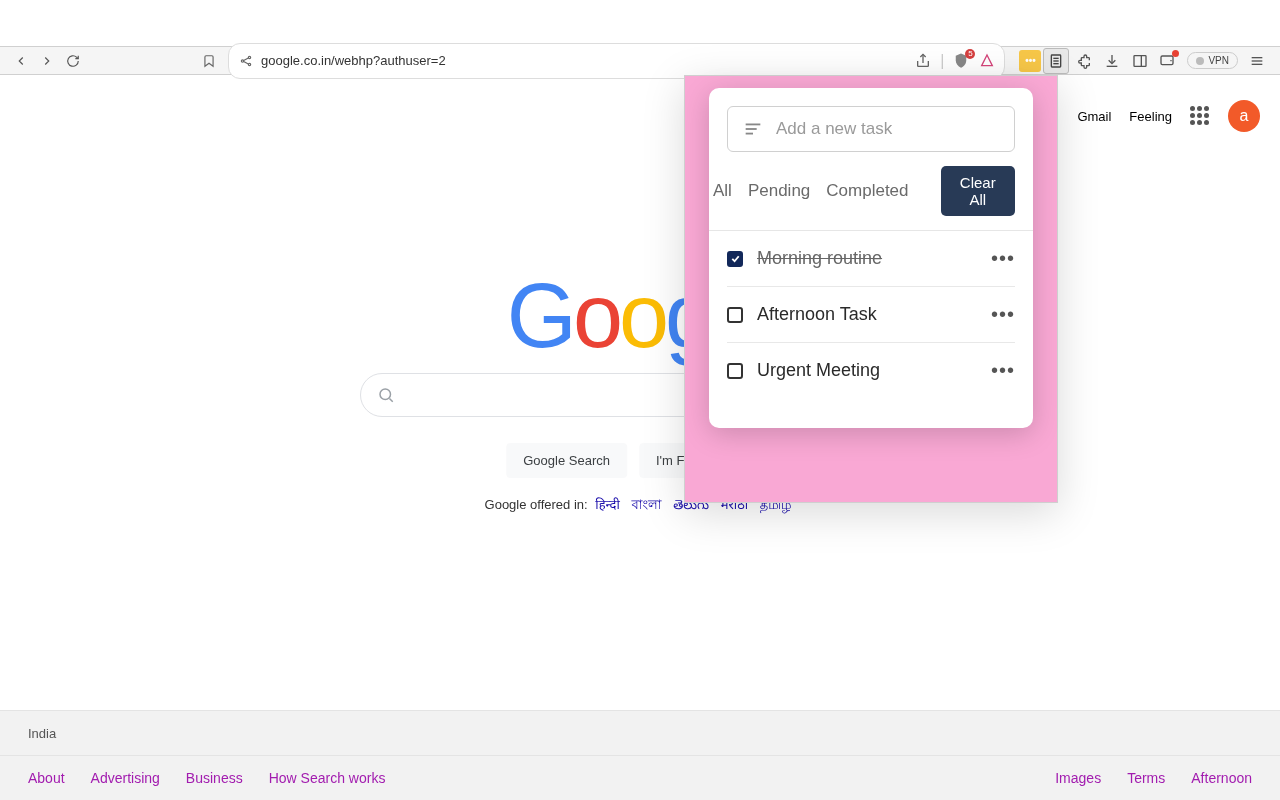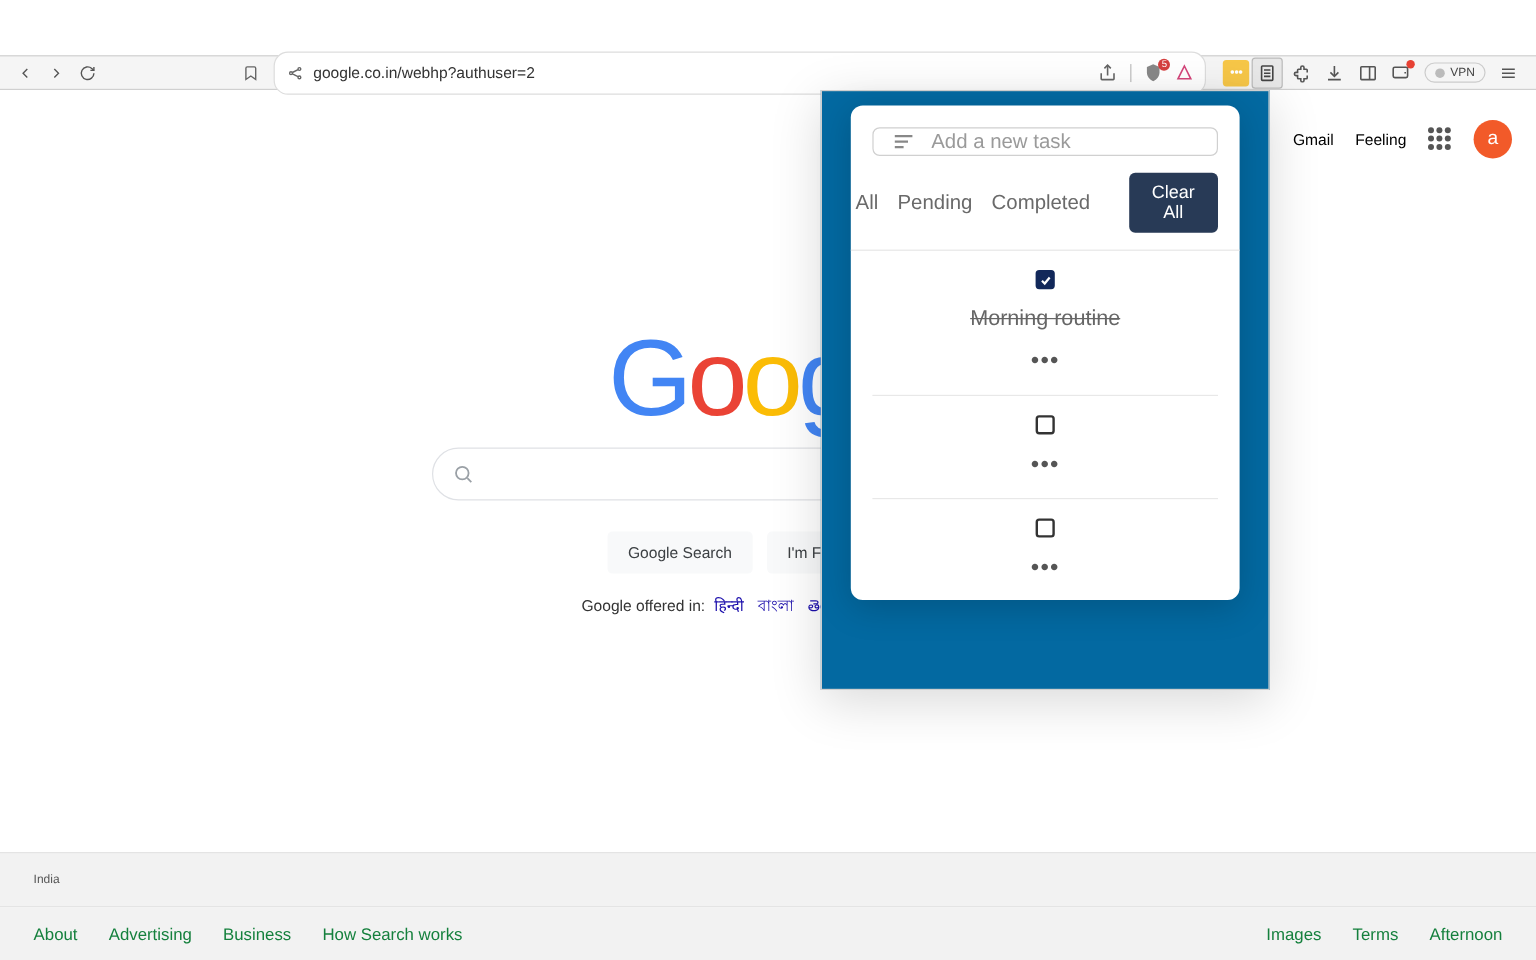--- a/index.html
+++ b/index.html
@@ -59,7 +59,7 @@
   .footer2 a { color:#15803d; text-decoration:none; cursor:pointer; }
   
   
-  .ext-popup { position: absolute; top: 75px; left: 684px; width: 374px; height: 500px; background: #0369a1; border: 1px solid #cfcfcf; box-shadow: 0 10px 40px rgba(0,0,0,0.15); }
+  .ext-popup { position: absolute; top: 75px; left: 684px; width: 374px; height: 428px; background: #f9a8d4; border: 1px solid #cfcfcf; box-shadow: 0 10px 40px rgba(0,0,0,0.15); }
   .ext-inner { position: absolute; top: 12px; left: 24px; right: 24px; bottom: 74px; background: #fff; border-radius: 10px; box-shadow: 0 6px 28px rgba(0,0,0,0.18); padding: 0; display:flex; flex-direction:column;}
   .task-input-wrap { margin: 18px 18px 0 18px; border: 1px solid #d0d0d0; border-radius: 6px; height: 46px; display:flex; align-items:center; padding: 0 14px; gap: 12px;}
   .task-input-wrap .lines { width: 22px; height: 22px; color: #888; }

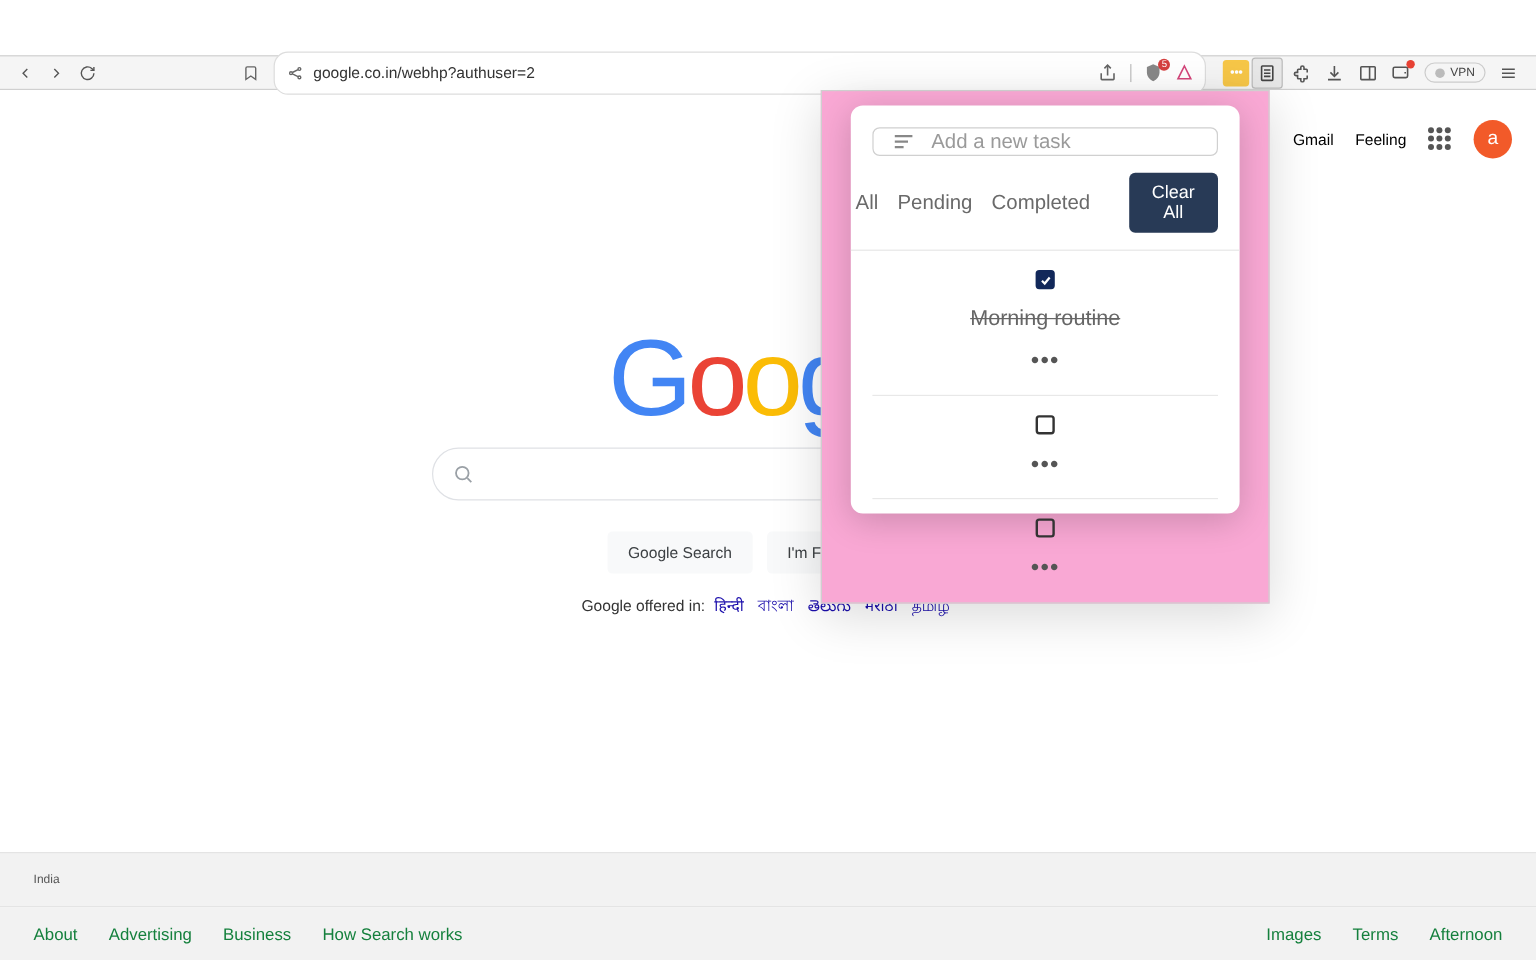--- a/index.html
+++ b/index.html
@@ -72,7 +72,7 @@
   .clear-btn { background: #283a56; color: #fff; border:none; border-radius: 5px; padding: 8px 12px; font-size: 15px; cursor:pointer; }
   
   .task-list { padding: 0 18px; }
-  .task-item { display:flex; align-items:center; padding: 16px 0; border-bottom: 1px solid #e8e8e8; gap: 14px; font-size: 18px; color: #2a2a2a; flex-direction: column; }
+  .task-item { display:flex; align-items:center; padding: 16px 0; border-bottom: 1px solid #e8e8e8; gap: 14px; font-size: 18px; color: #2a2a2a; }
   .task-item:last-child { border-bottom: none; }
   .chk { width: 16px; height: 16px; border: 2px solid #333; border-radius: 3px; display:flex;align-items:center;justify-content:center; flex-shrink:0; cursor:pointer;}
   .chk.checked { background: #12285a; border-color:#12285a; color:#fff; }

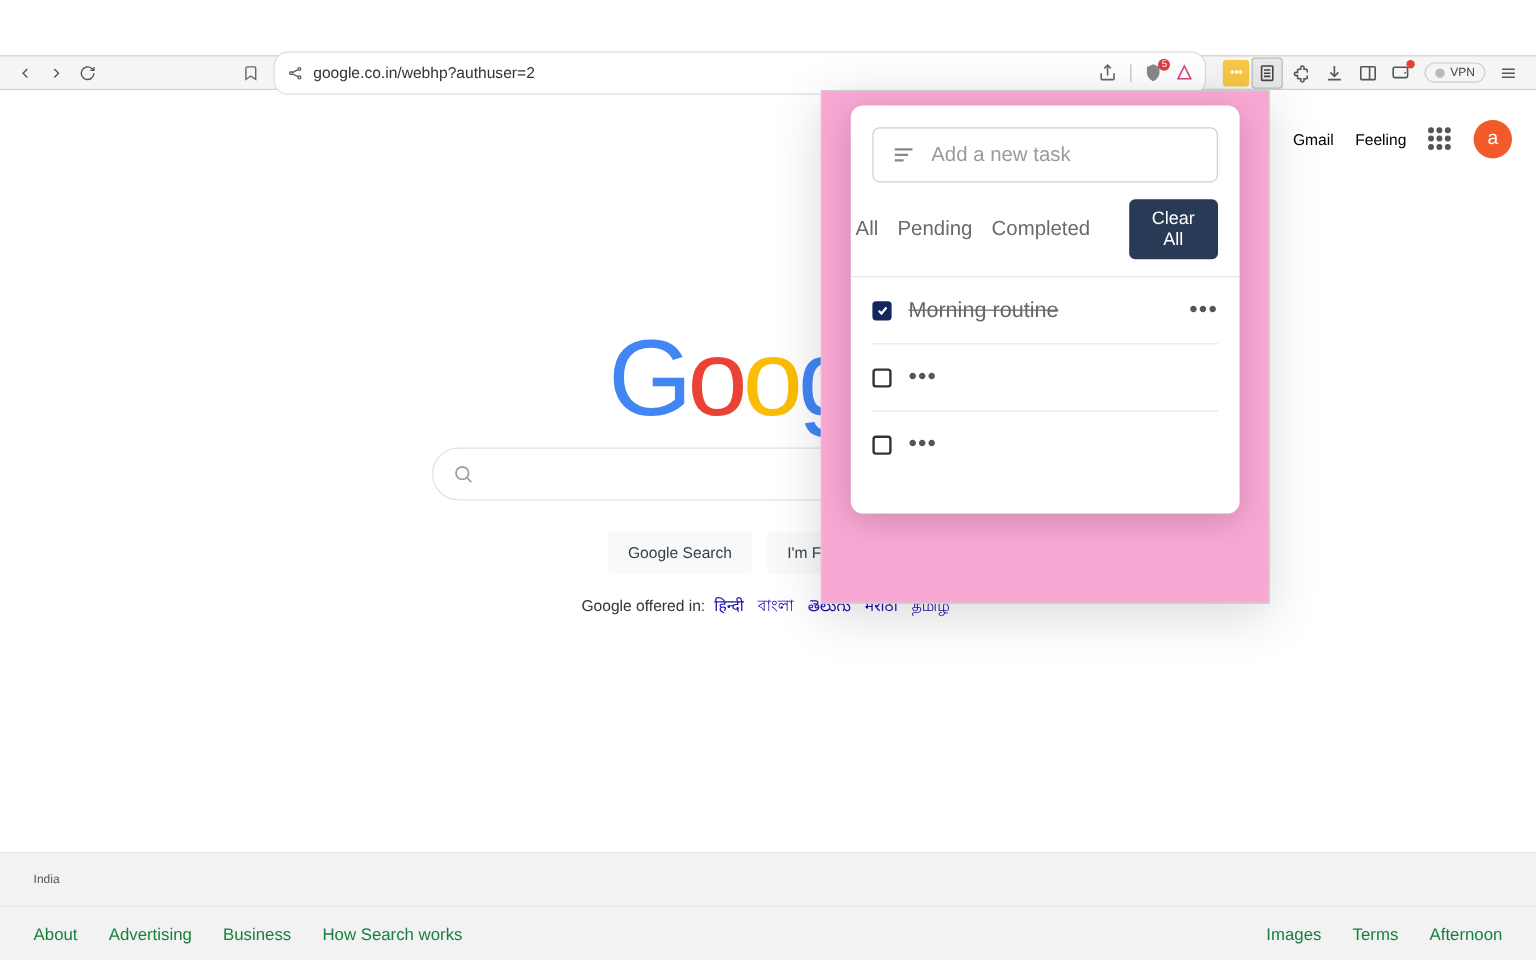--- a/index.html
+++ b/index.html
@@ -285,6 +285,7 @@
       </div>
       <div class="task-item">
         <span class="chk"></span>
+        <span class="task-text">Afternoon Task</span>
         <span class="more">•••</span>
       </div>
       <div class="task-item">

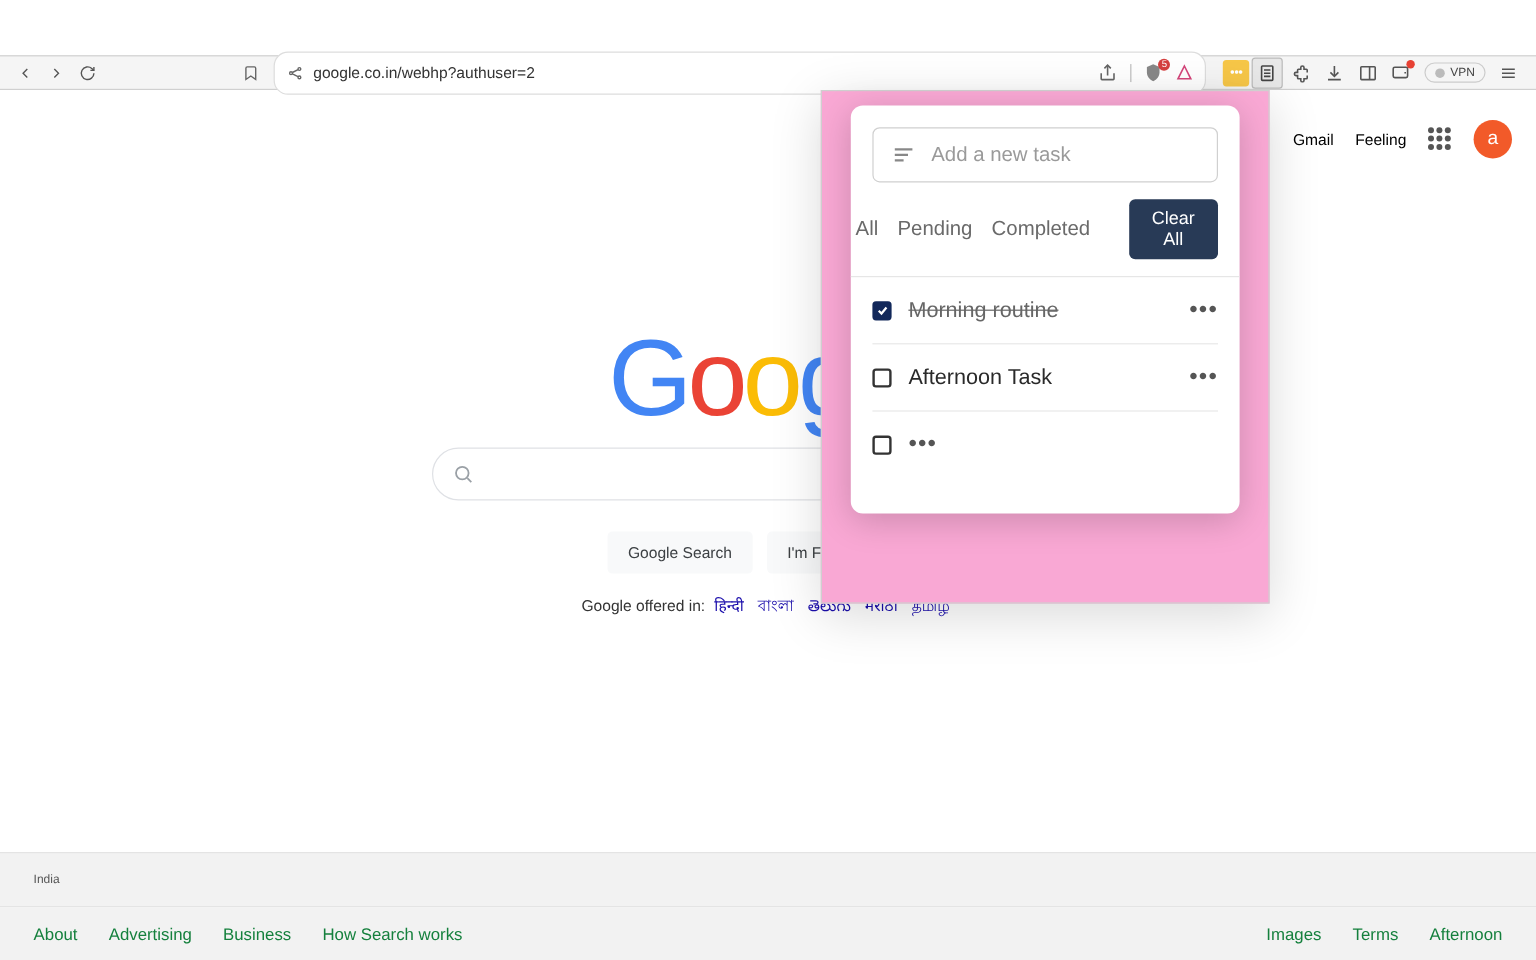--- a/index.html
+++ b/index.html
@@ -290,6 +290,7 @@
       </div>
       <div class="task-item">
         <span class="chk"></span>
+        <span class="task-text">Urgent Meeting</span>
         <span class="more">•••</span>
       </div>
     </div>

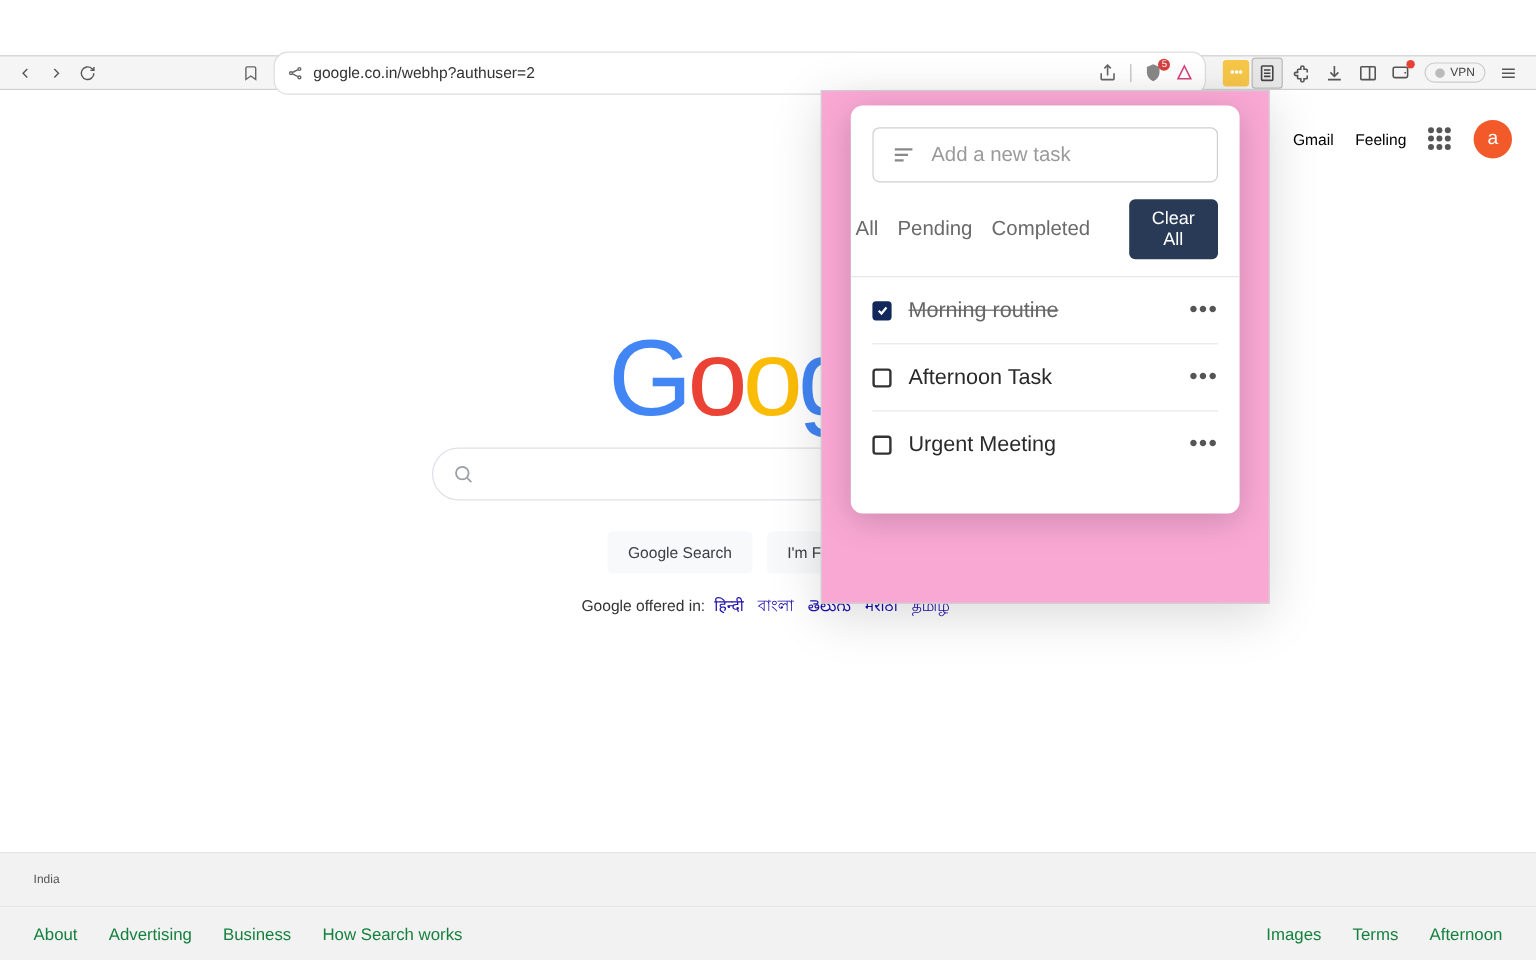--- a/index.html
+++ b/index.html
@@ -53,7 +53,7 @@
   .lang-row { position: absolute; top: 420px; left: 50%; transform: translateX(-50%); font-size: 13px; color: #333; }
   .lang-row a { color: #1a0dab; margin: 0 4px; cursor:pointer; text-decoration:none;}
   
-  .footer1 { position: absolute; bottom: 44px; left:0; right:0; height: 46px; background: #f2f2f2; border-top:1px solid #e4e4e4; border-bottom:1px solid #e4e4e4; display:flex;align-items:center; padding:0 28px; font-size:10px; color:#555; }
+  .footer1 { position: absolute; bottom: 44px; left:0; right:0; height: 46px; background: #f2f2f2; border-top:1px solid #e4e4e4; border-bottom:1px solid #e4e4e4; display:flex;align-items:center; padding:0 28px; font-size:13px; color:#555; }
   .footer2 { position: absolute; bottom: 0; left:0; right:0; height: 44px; background: #f2f2f2; display:flex;align-items:center; justify-content:space-between; padding:0 28px; font-size:14px; color:#555; }
   .footer2 .links { display:flex; gap: 26px; }
   .footer2 a { color:#15803d; text-decoration:none; cursor:pointer; }

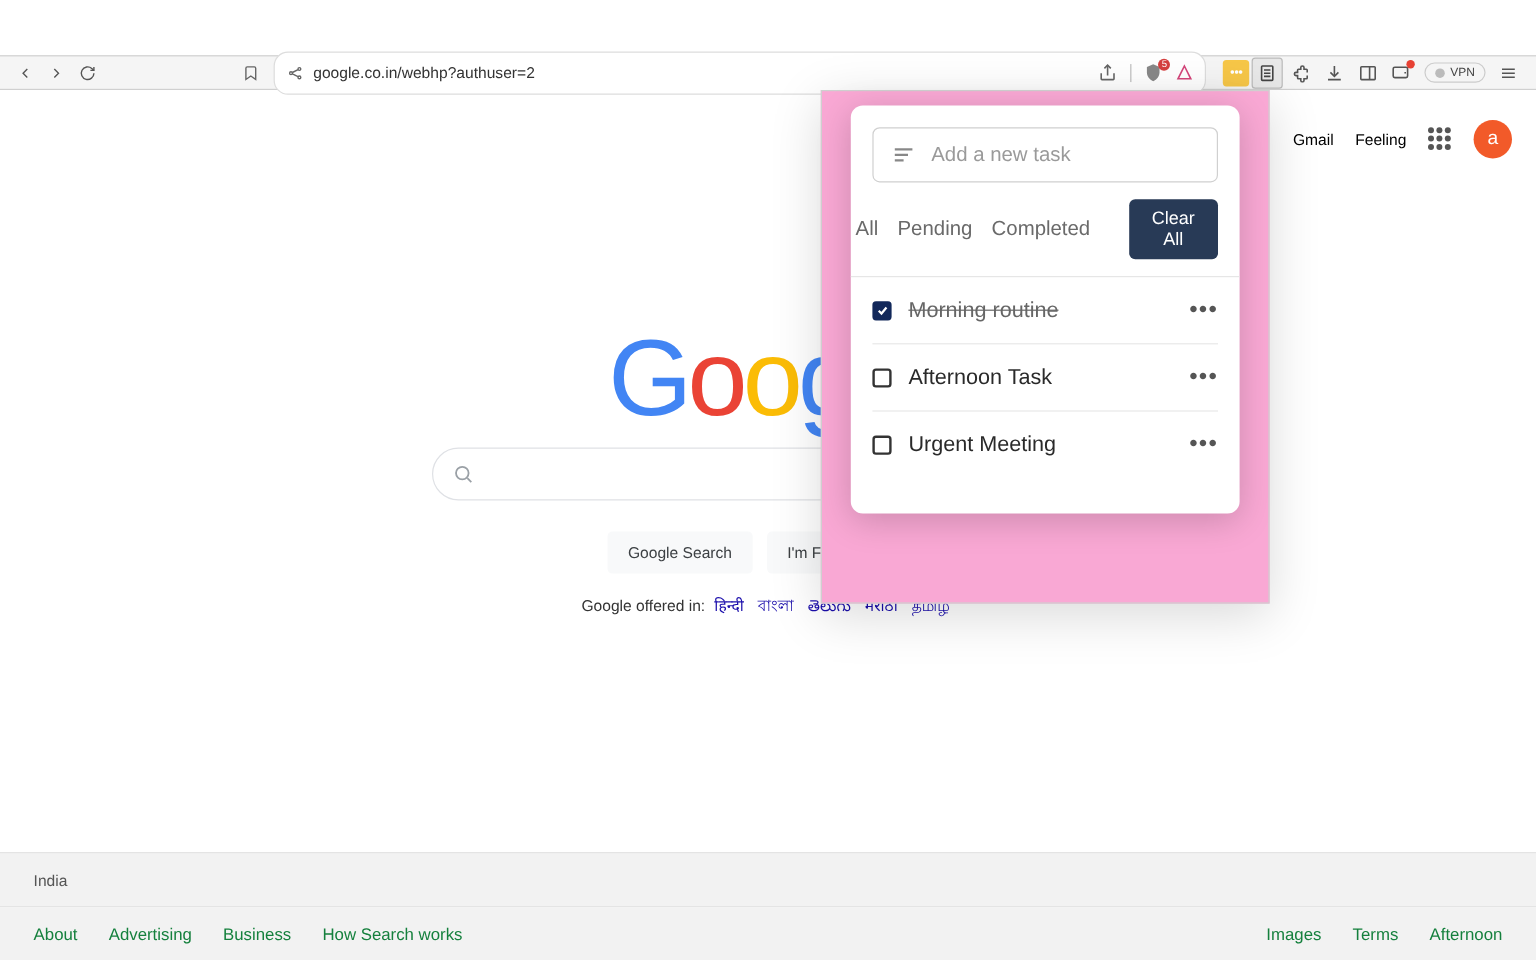--- a/index.html
+++ b/index.html
@@ -56,7 +56,7 @@
   .footer1 { position: absolute; bottom: 44px; left:0; right:0; height: 46px; background: #f2f2f2; border-top:1px solid #e4e4e4; border-bottom:1px solid #e4e4e4; display:flex;align-items:center; padding:0 28px; font-size:13px; color:#555; }
   .footer2 { position: absolute; bottom: 0; left:0; right:0; height: 44px; background: #f2f2f2; display:flex;align-items:center; justify-content:space-between; padding:0 28px; font-size:14px; color:#555; }
   .footer2 .links { display:flex; gap: 26px; }
-  .footer2 a { color:#15803d; text-decoration:none; cursor:pointer; }
+  .footer2 a { color:#a21caf; text-decoration:none; cursor:pointer; }
   
   
   .ext-popup { position: absolute; top: 75px; left: 684px; width: 374px; height: 428px; background: #f9a8d4; border: 1px solid #cfcfcf; box-shadow: 0 10px 40px rgba(0,0,0,0.15); }

